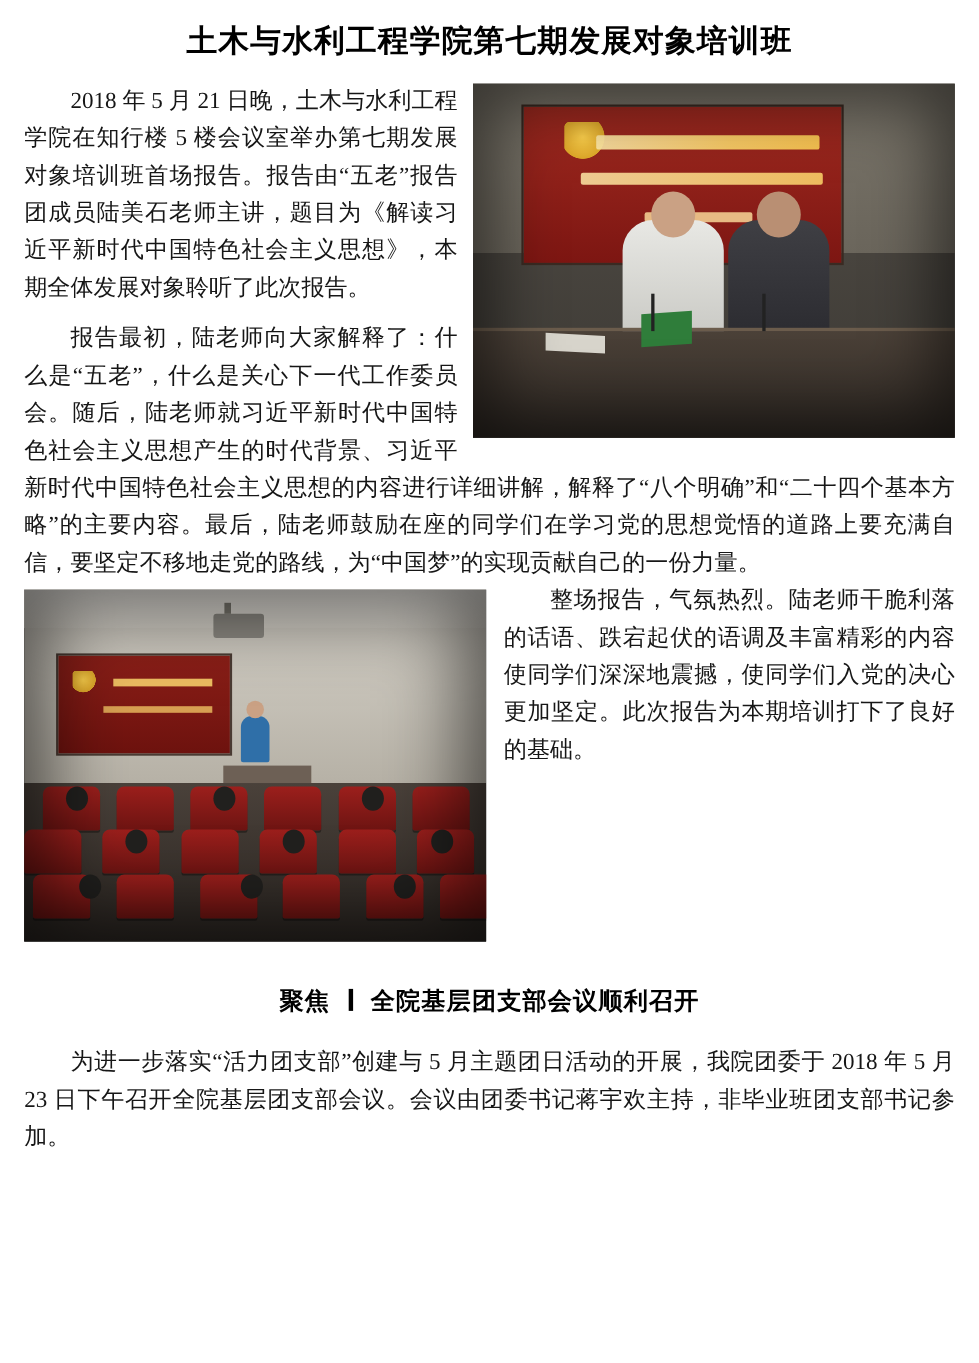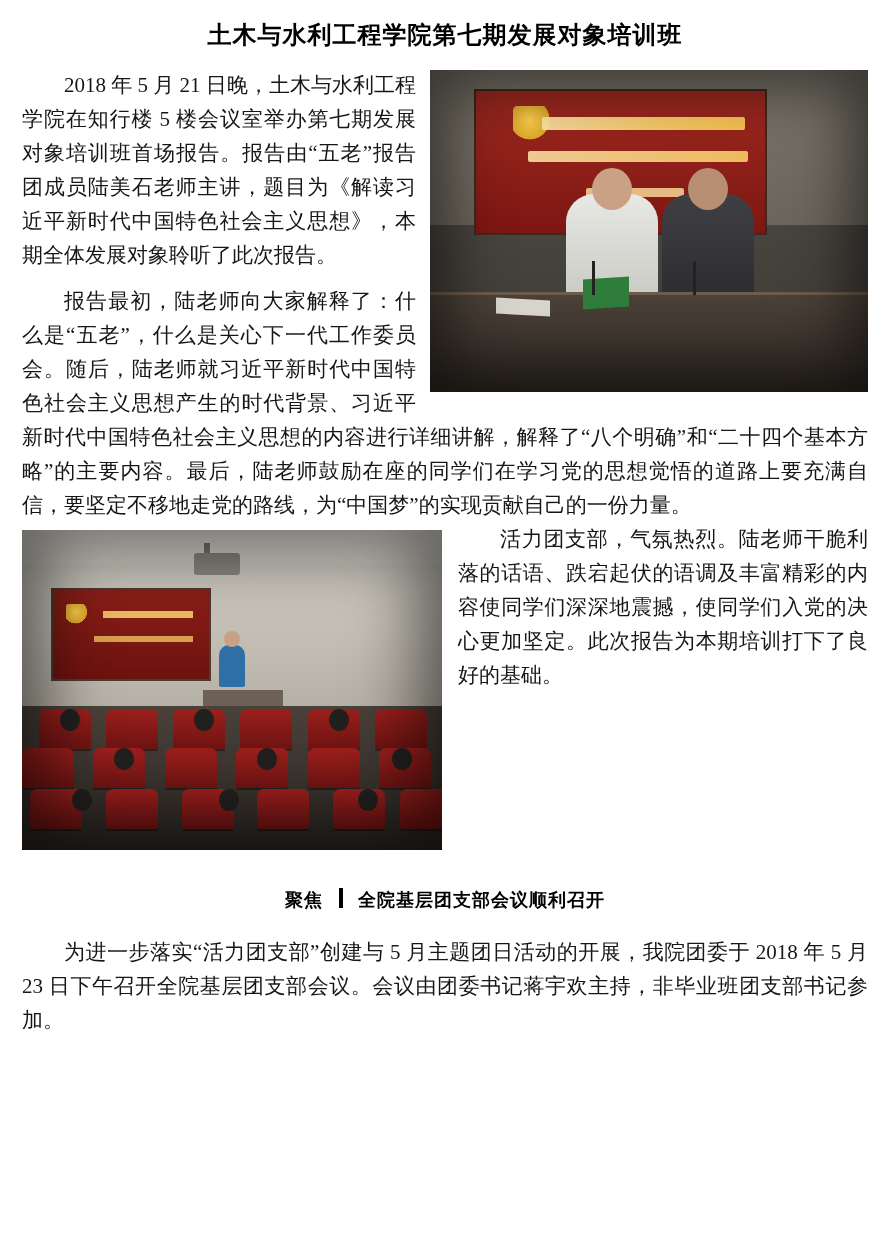--- a/index.html
+++ b/index.html
@@ -24,7 +24,7 @@
   .title {
     text-align: center;
     font-weight: bold;
-    font-size: 24px;
+    font-size: 28px;
     line-height: 1.42;
     letter-spacing: 1px;
     margin: 0 0 16px 0;

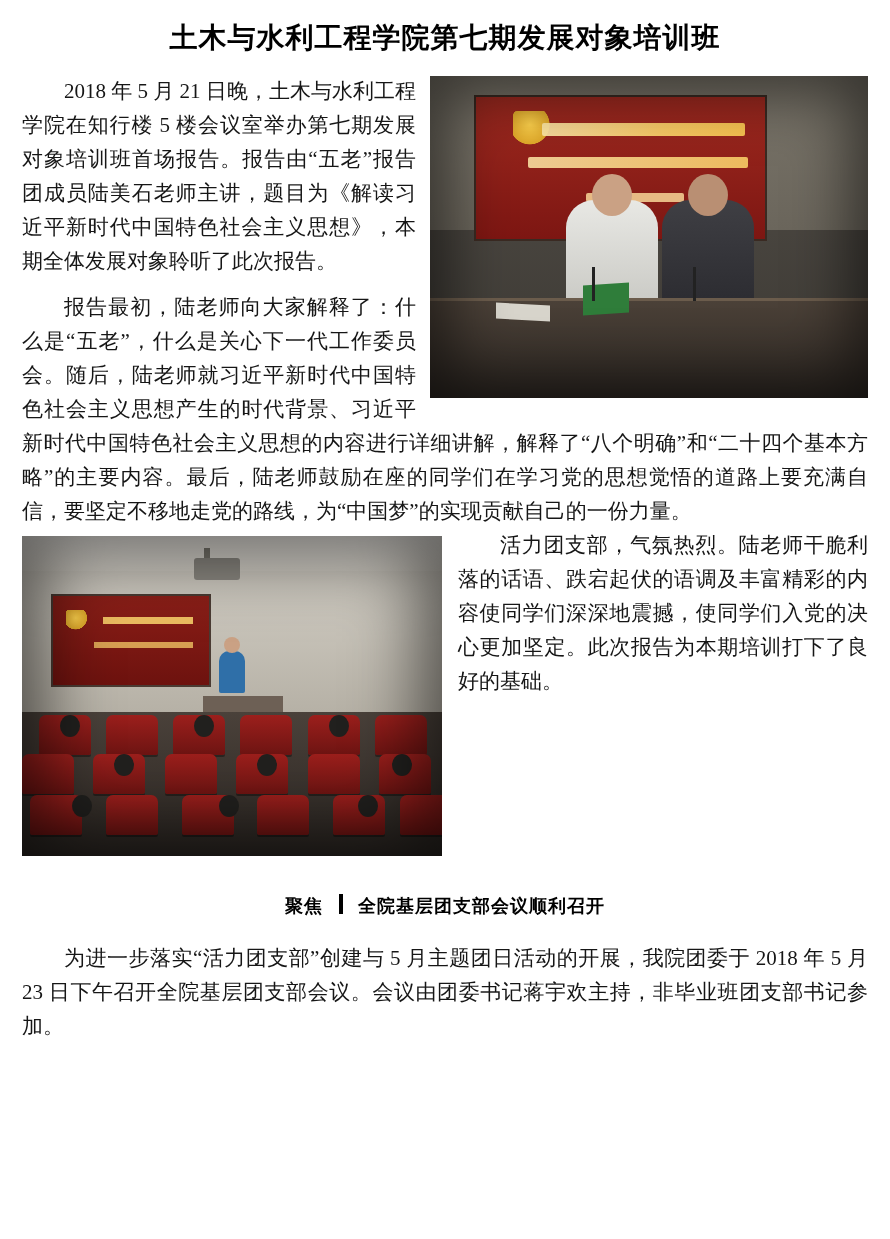--- a/index.html
+++ b/index.html
@@ -307,7 +307,7 @@
       <div class="p2-vig"></div>
     </div>
 
-    <p class="para indent">活力团支部，气氛热烈。陆老师干脆利落的话语、跌宕起伏的语调及丰富精彩的内容使同学们深深地震撼，使同学们入党的决心更加坚定。此次报告为本期培训打下了良好的基础。</p>
+    <p class="para indent">整场报告，气氛热烈。陆老师干脆利落的话语、跌宕起伏的语调及丰富精彩的内容使同学们深深地震撼，使同学们入党的决心更加坚定。此次报告为本期培训打下了良好的基础。</p>
 
     <div style="clear:both;"></div>
 

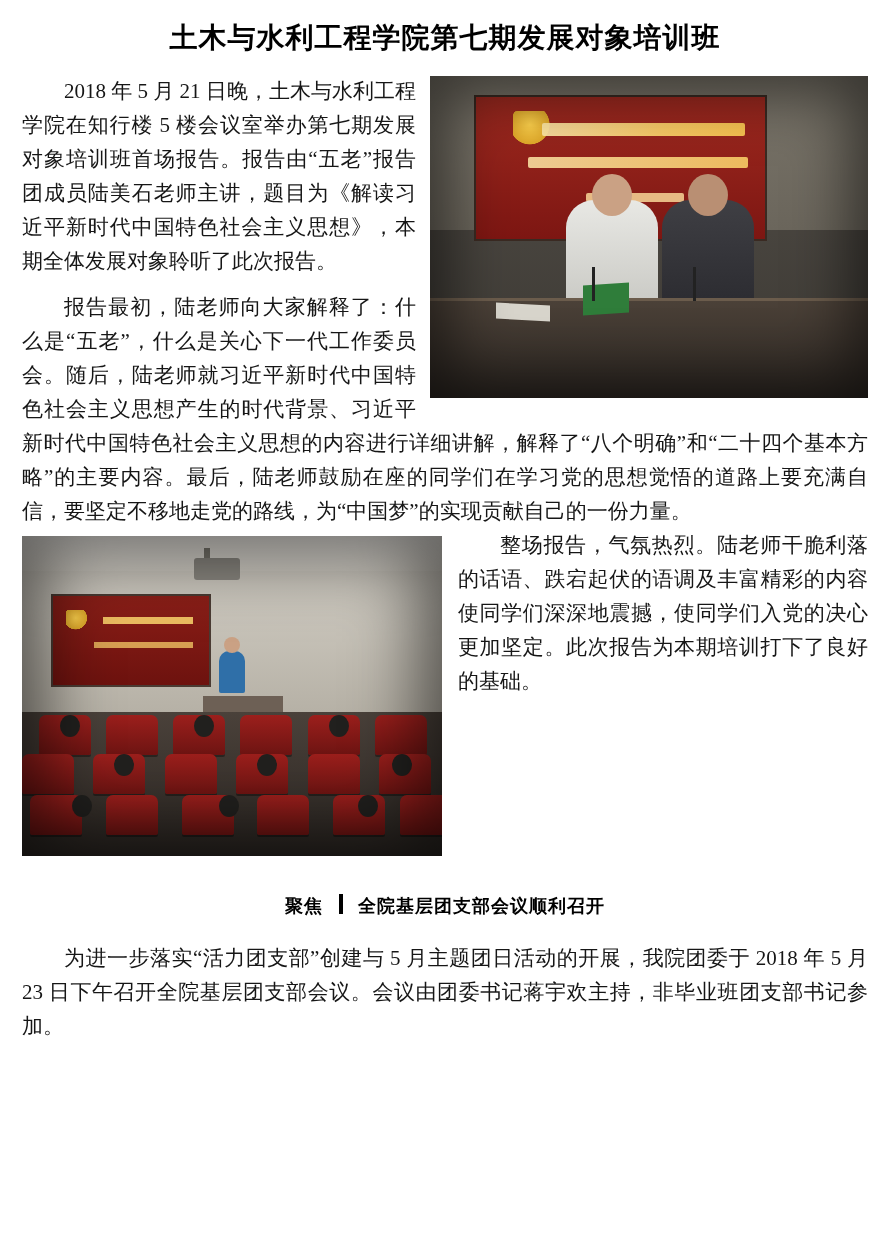--- a/index.html
+++ b/index.html
@@ -68,7 +68,7 @@
   .section-title {
     text-align: center;
     font-weight: bold;
-    font-size: 18px;
+    font-size: 22px;
     letter-spacing: 1px;
     margin: 30px 0 20px 0;
     color: #000;

